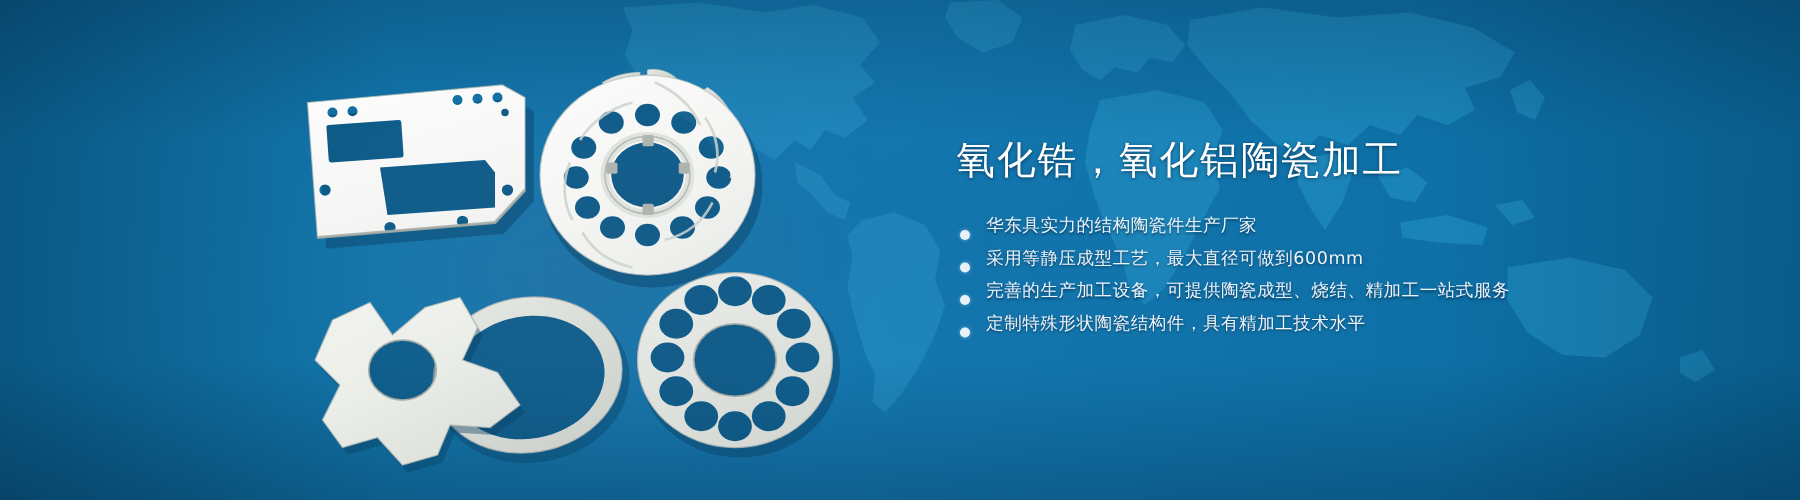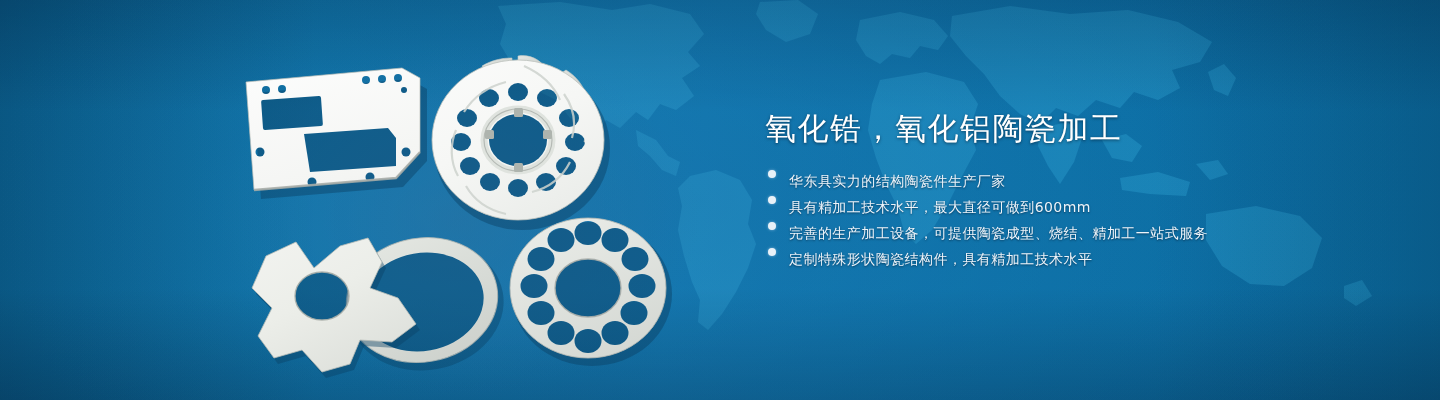--- a/index.html
+++ b/index.html
@@ -71,7 +71,7 @@
   }
   .bullets li{
     display:flex;
-    align-items:flex-start;
+    align-items:flex-end;
     height:22px;
     margin-bottom:4px;
     font-size:14px;

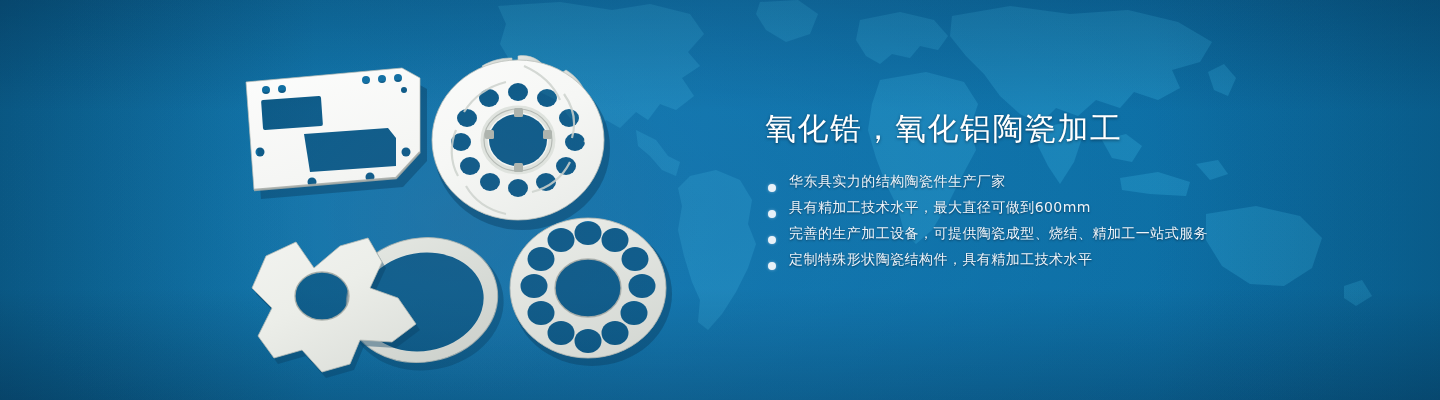--- a/index.html
+++ b/index.html
@@ -329,7 +329,7 @@
       </li>
       <li>
         <span class="dot"></span>
-        <span>具有精加工技术水平，最大直径可做到600mm</span>
+        <span>采用等静压成型工艺，最大直径可做到600mm</span>
       </li>
       <li>
         <span class="dot"></span>

